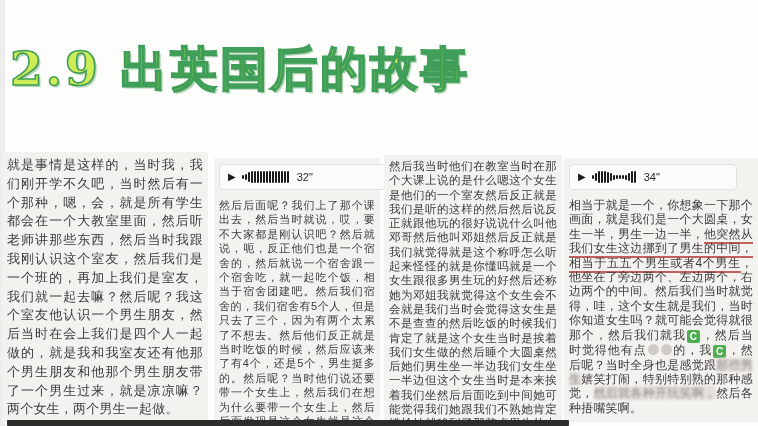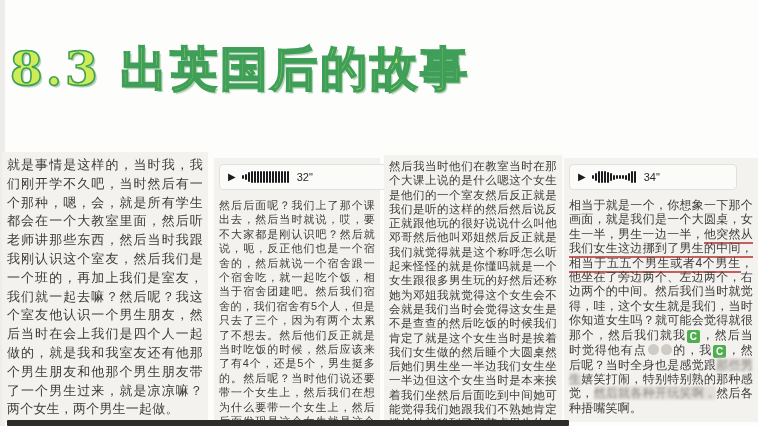--- a/index.html
+++ b/index.html
@@ -50,7 +50,7 @@
 
 <div class="left-stripe"></div>
 
-<h1 class="title">8.3 出英国后的故事</h1>
+<h1 class="title">2.9 出英国后的故事</h1>
 
 <div class="col" style="left:2px;top:152px;width:206px;height:270px;--fs:13px;--lh:18.8px;">
   <div class="txt"><span class="seg-text">就是事情是这样的，当时我，我们刚开学不久吧，当时然后有一个那种，嗯，会，就是所有学生都会在一个大教室里面，然后听老师讲那些东西，然后当时我跟我刚认识这个室友，然后我们是一个班的，再加上我们是室友，我们就一起去嘛？然后呢？我这个室友他认识一个男生朋友，然后当时在会上我们是四个人一起做的，就是我和我室友还有他那个男生朋友和他那个男生朋友带了一个男生过来，就是凉凉嘛？两个女生，两个男生一起做。</span></div>

